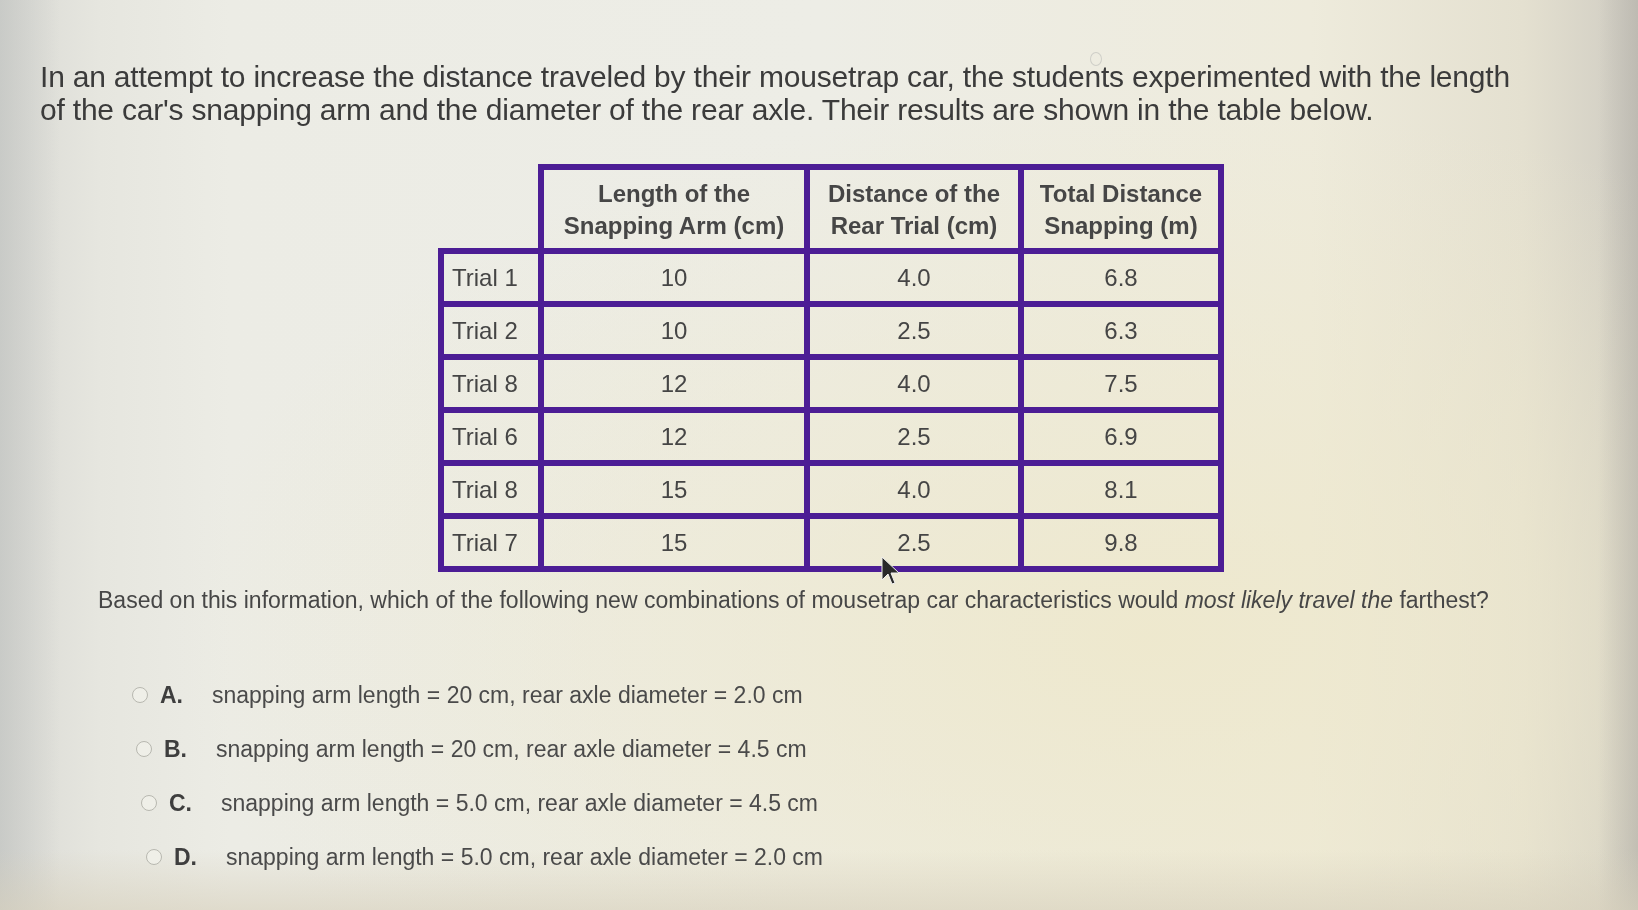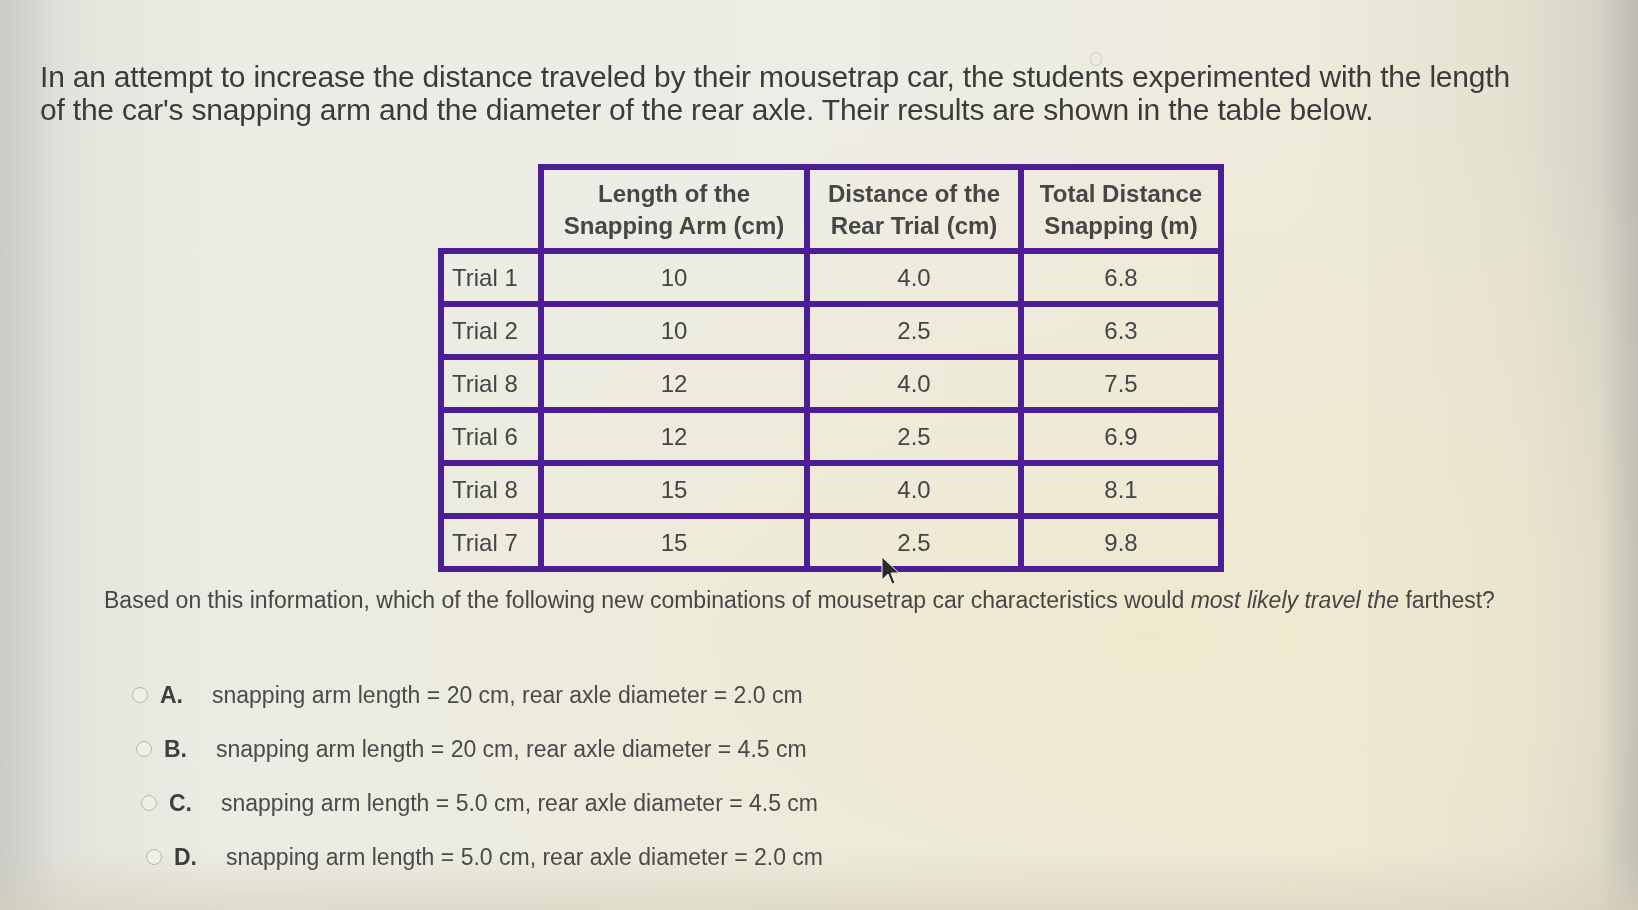--- a/index.html
+++ b/index.html
@@ -92,7 +92,7 @@
 
     .question {
       position: absolute;
-      left: 104px;
+      left: 98px;
       top: 584px;
       width: 1420px;
       font-size: 23px;

